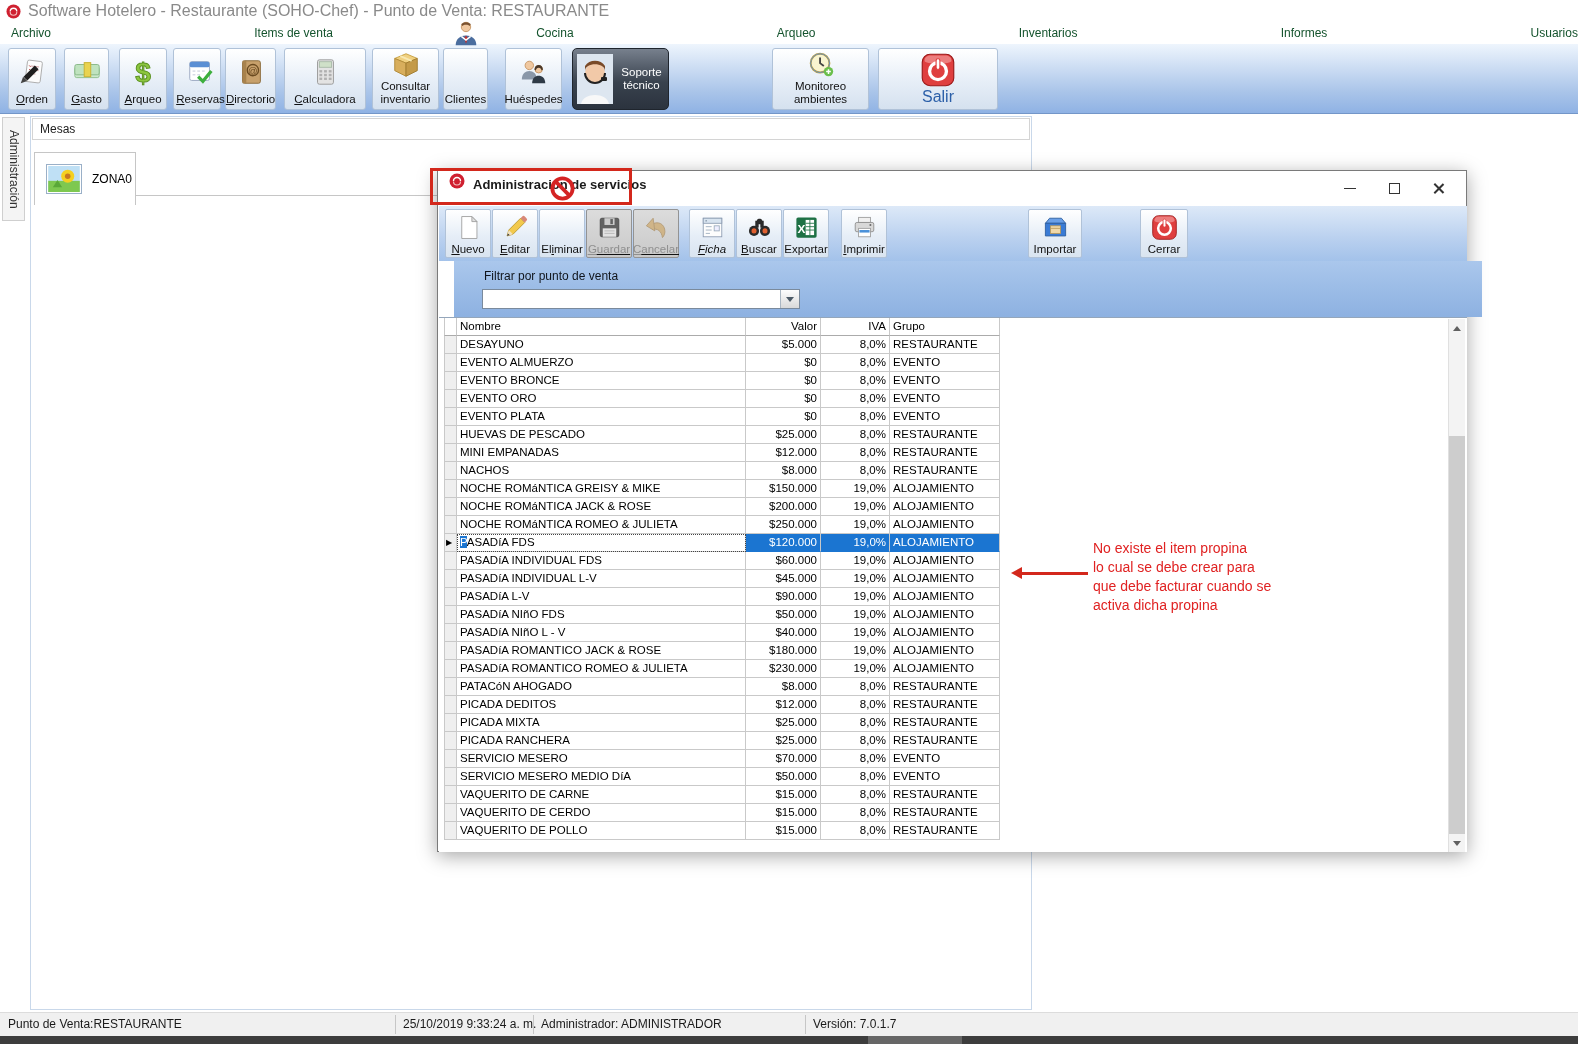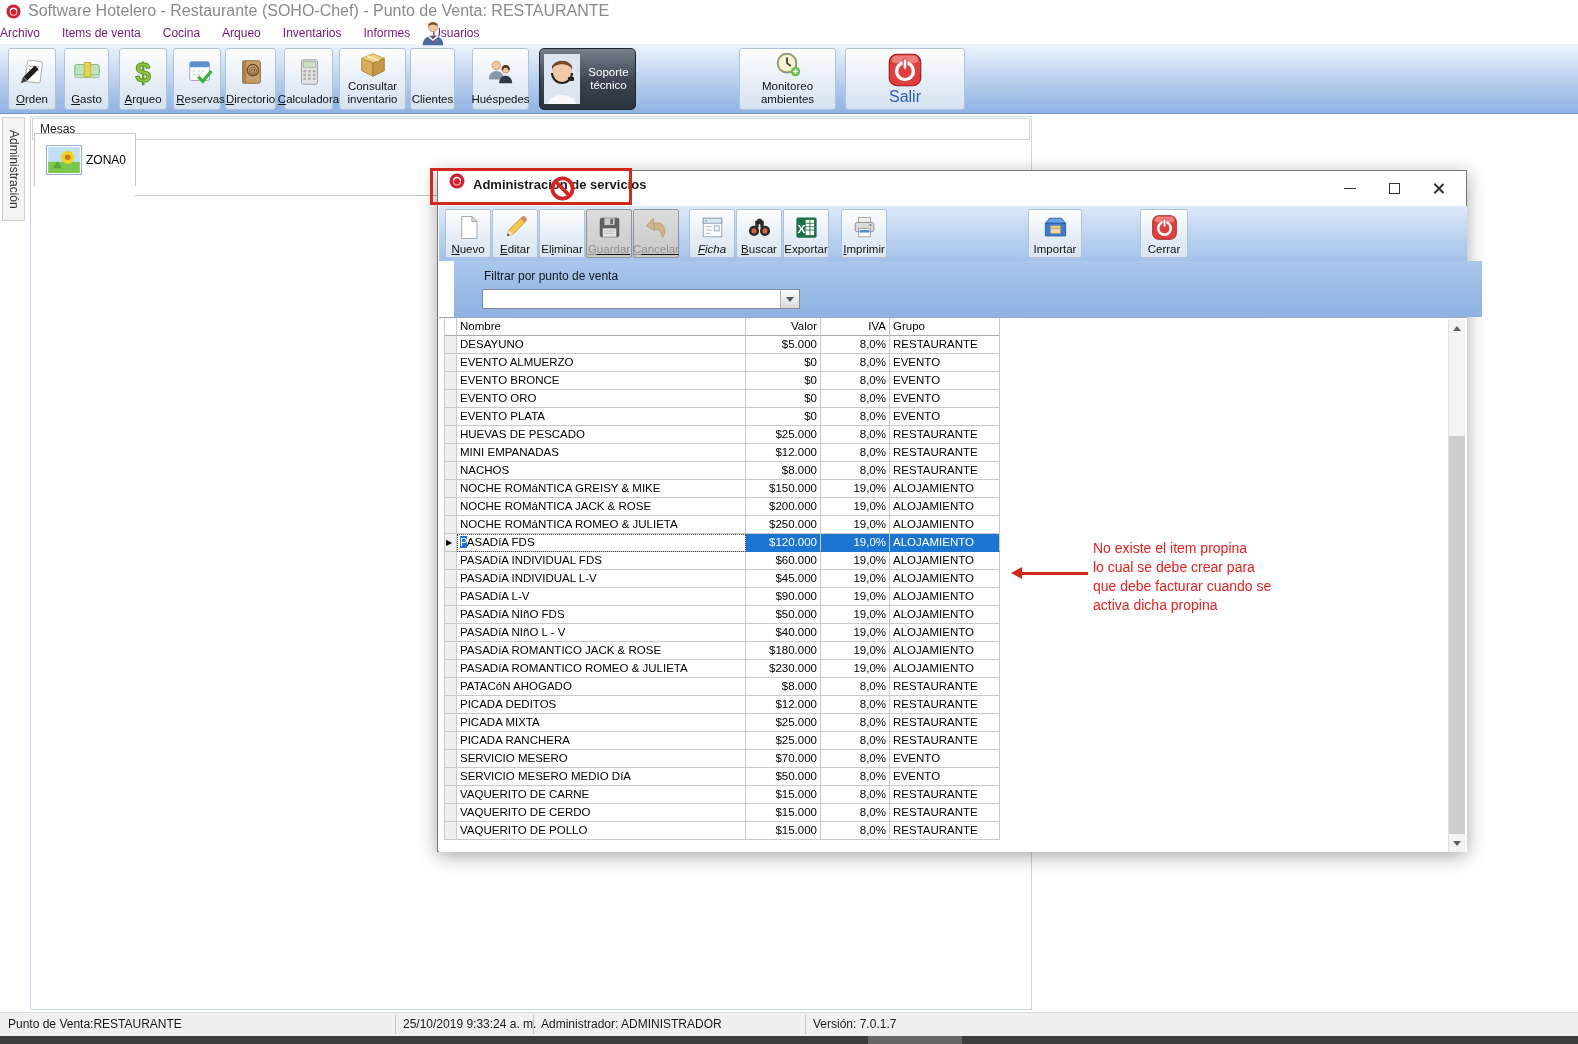--- a/index.html
+++ b/index.html
@@ -12,7 +12,7 @@
 .titlebar .logo{width:15px;height:15px;display:inline-flex;}
 .titlebar .logo svg{width:15px;height:15px;}
 .titlebar .title{color:#8a8a8a;font-size:16px;white-space:nowrap;}
-.menubar{position:absolute;left:0;top:22px;width:100%;height:22px;background:#fff;display:flex;align-items:center;gap:22px;padding-left:0;color:#701a75;}
+.menubar{position:absolute;left:0;top:22px;width:100%;height:22px;background:#fff;display:flex;align-items:center;gap:22px;padding-left:11px;color:#14532d;justify-content:space-between;}
 .menubar span{cursor:default;white-space:nowrap;}
 
 

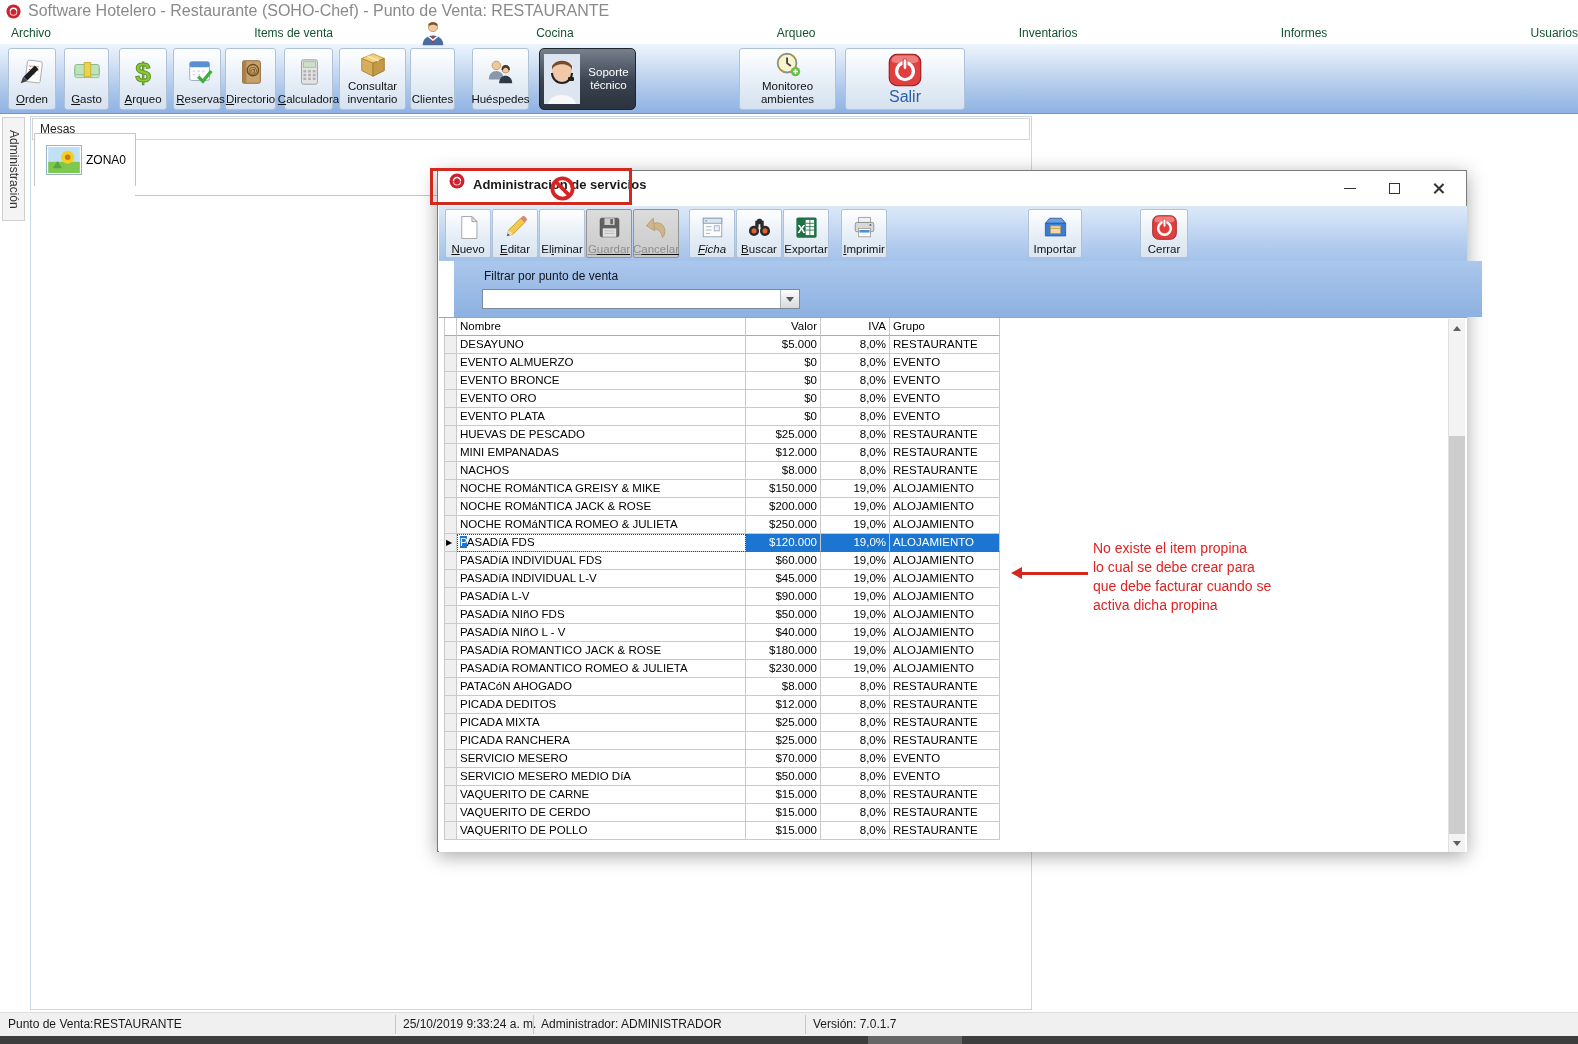--- a/index.html
+++ b/index.html
@@ -191,7 +191,7 @@
         </span>
         <span class="tlabel"><u>D</u>irectorio</span>
       </div>
-      <div class="tbtn" style="margin-left: 8px; width: 49px;">
+      <div class="tbtn" style="margin-left: 8px; width: 82px;">
         <span class="ticon">
           <svg viewBox="0 0 32 32">
             <rect x="8" y="3" width="17" height="26" rx="2" fill="#e3e3e3" stroke="#9a9a9a"></rect>

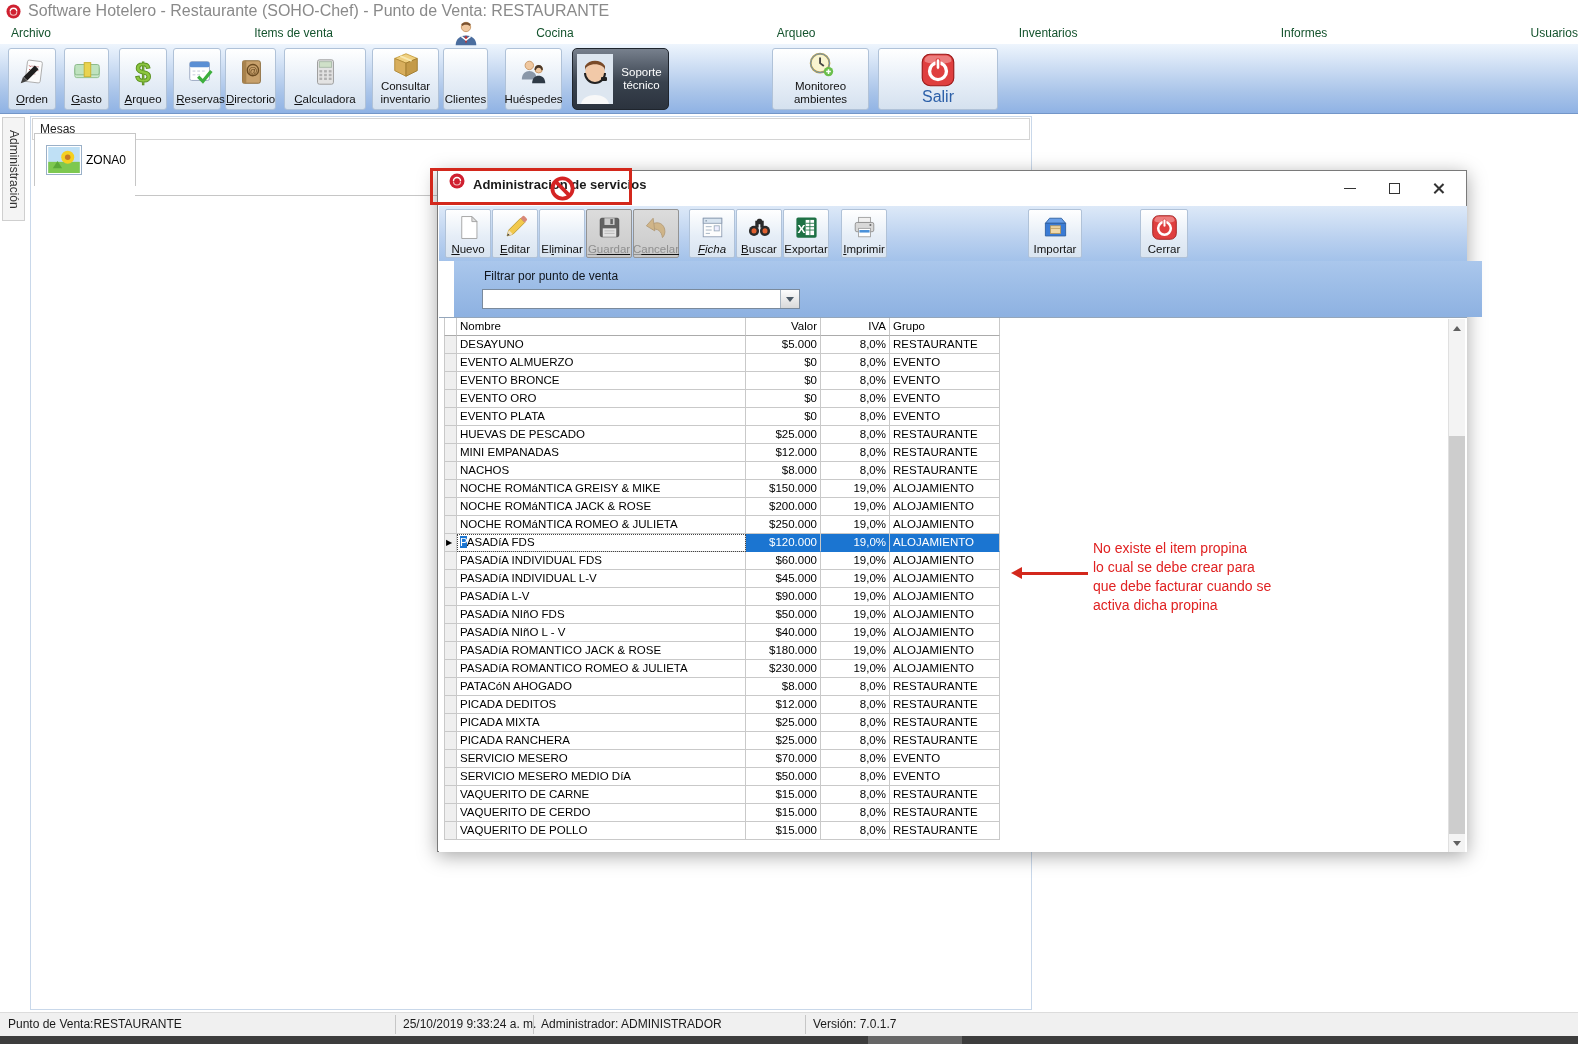--- a/index.html
+++ b/index.html
@@ -36,7 +36,7 @@
 
 .mesas{position:absolute;left:30px;top:116px;width:1002px;height:894px;background:#fff;border:1px solid #c9d8ea;}
 .mesas-header{height:22px;border:1px solid #d4d4d4;margin:1px;display:flex;align-items:center;padding-left:7px;color:#222;}
-.zona-tab{position:absolute;left:3px;top:16px;width:102px;height:53px;border:1px solid #c6c6c6;border-bottom:none;background:#fff;display:flex;align-items:center;gap:4px;padding-left:11px;}
+.zona-tab{position:absolute;left:3px;top:35px;width:102px;height:53px;border:1px solid #c6c6c6;border-bottom:none;background:#fff;display:flex;align-items:center;gap:10px;padding-left:11px;}
 .zona-tab .zicon{width:36px;height:30px;border:1px solid #9ab0c8;background:#fff;padding:1px;display:inline-flex;}
 .zona-tab .zicon svg{width:32px;height:26px;}
 .tabline{position:absolute;left:104px;top:78px;right:1px;height:1px;background:#c6c6c6;}

